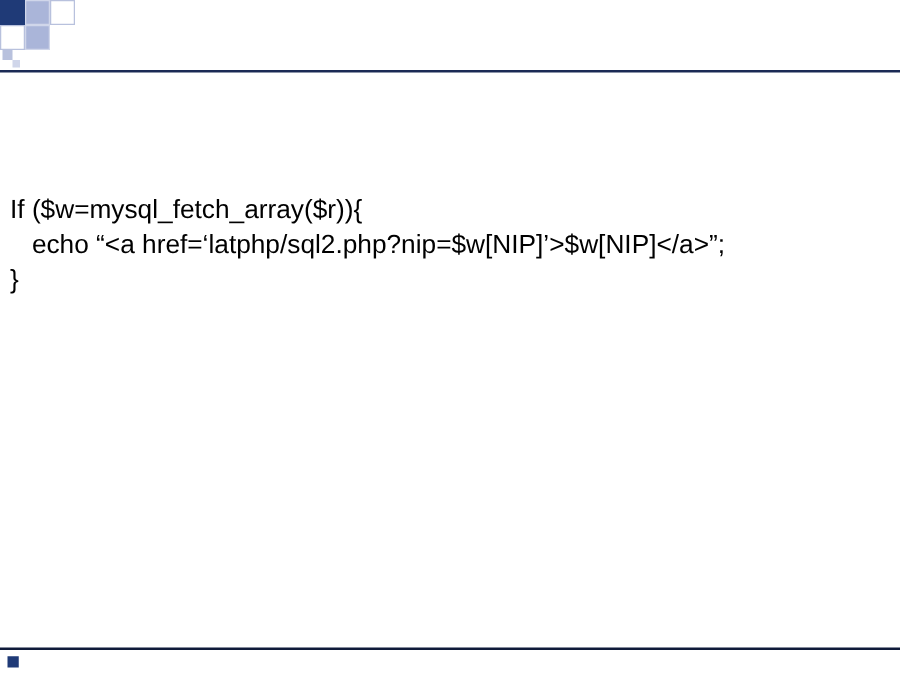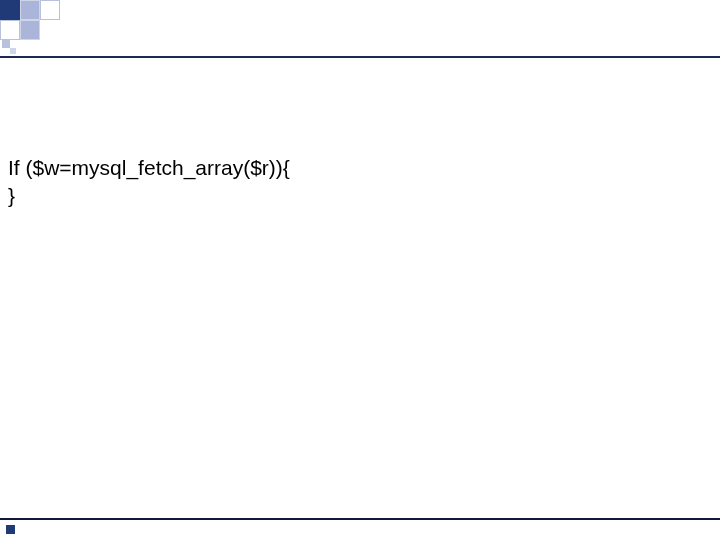--- a/index.html
+++ b/index.html
@@ -45,6 +45,7 @@
 
   <div class="codeblock">
     <div class="line">If ($w=mysql_fetch_array($r)){</div>
+    <div class="line">   echo “&lt;a href=‘latphp/sql2.php?nip=$w[NIP]’&gt;$w[NIP]&lt;/a&gt;”;</div>
     <div class="line">}</div>
   </div>
 

